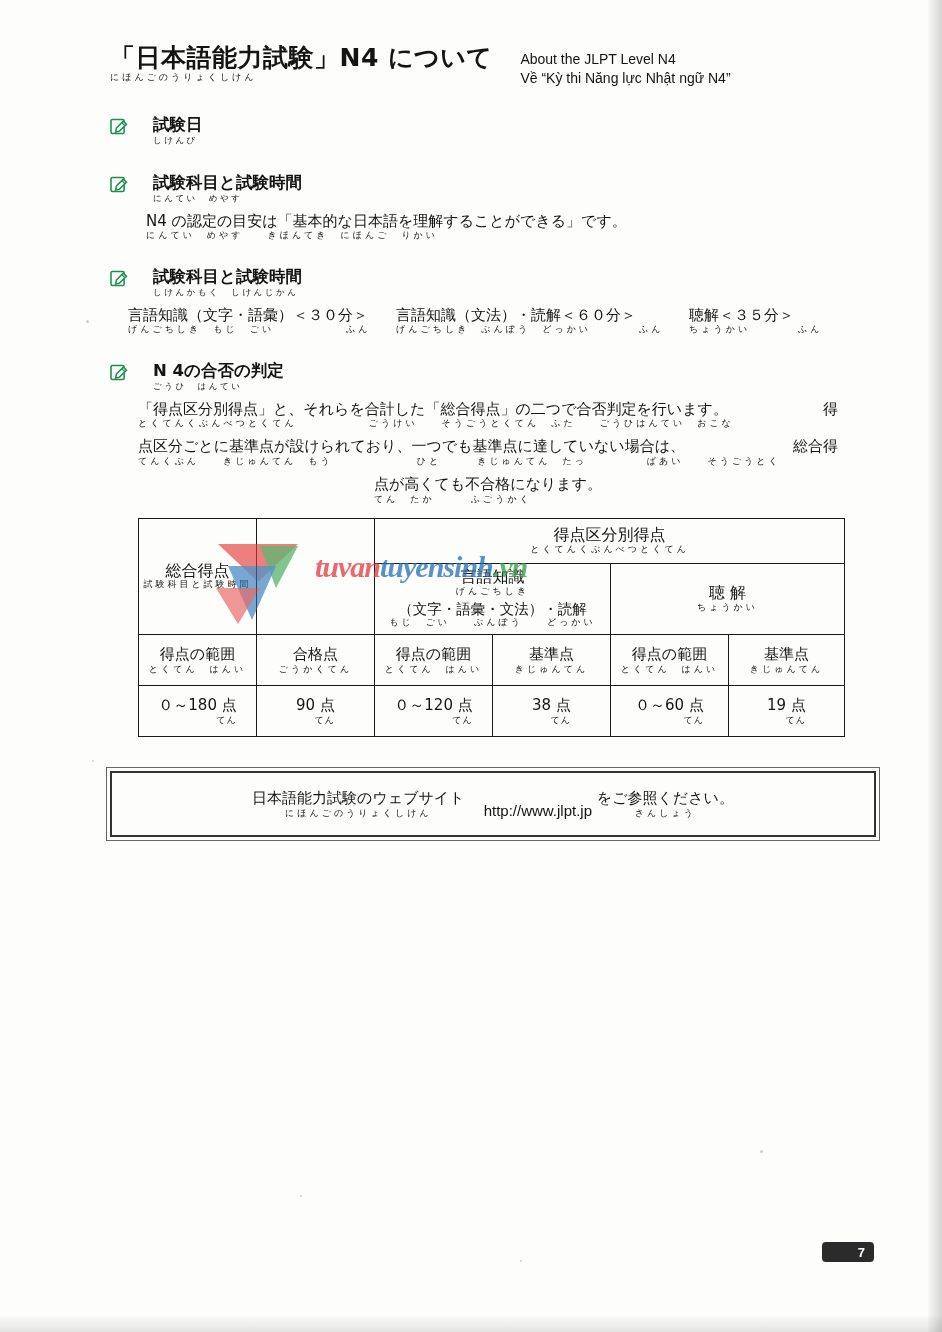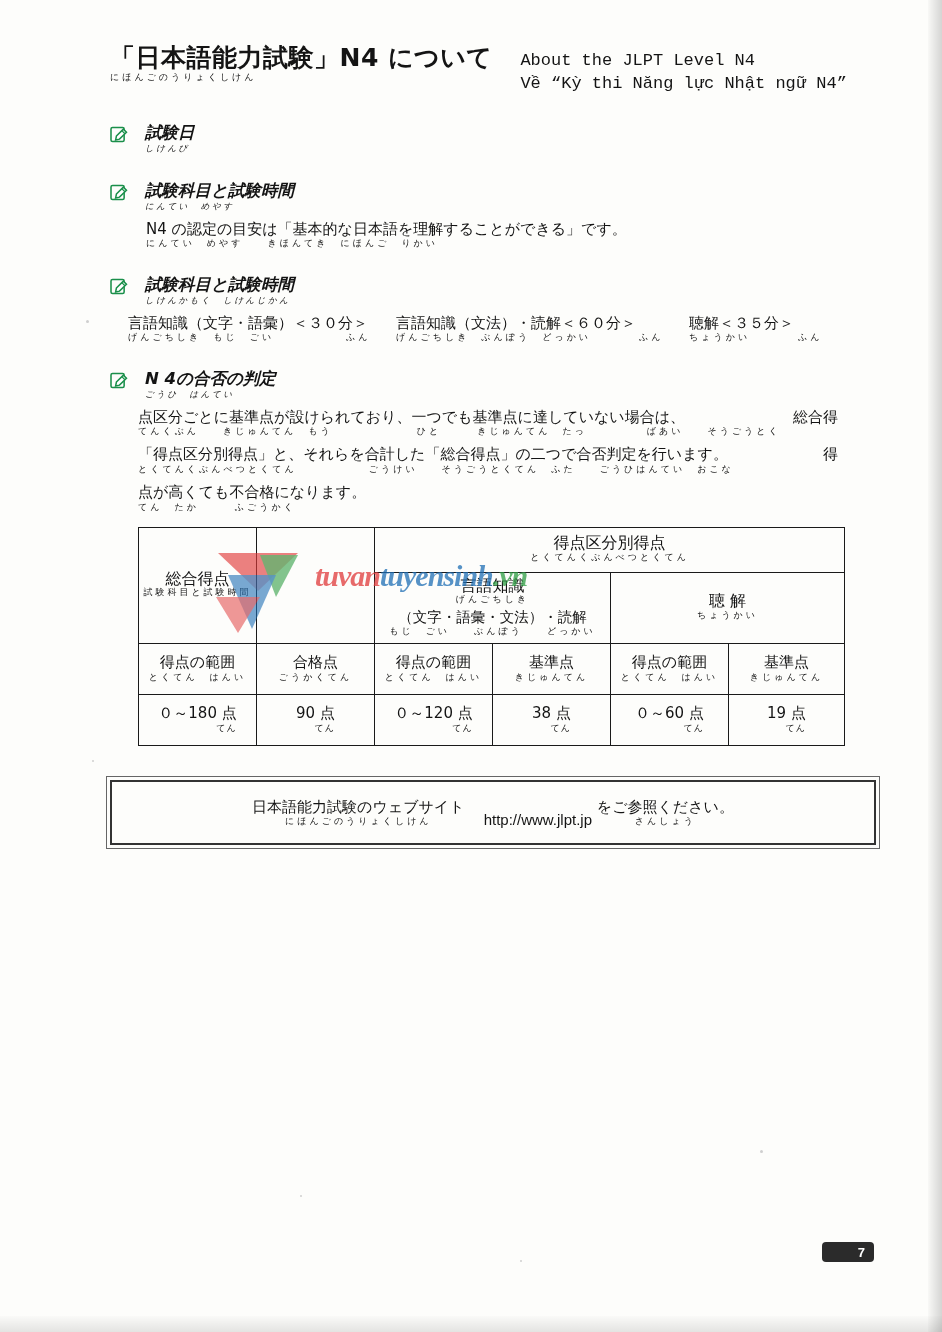--- a/index.html
+++ b/index.html
@@ -73,8 +73,8 @@
     margin-top: 1px;
   }
   .header-en {
-    font-family: Liberation Mono, monospace;
-    font-size: 17px;
+    font-family: Liberation Sans, sans-serif;
+    font-size: 14px;
     line-height: 1.35;
     padding-top: 6px;
     white-space: nowrap;

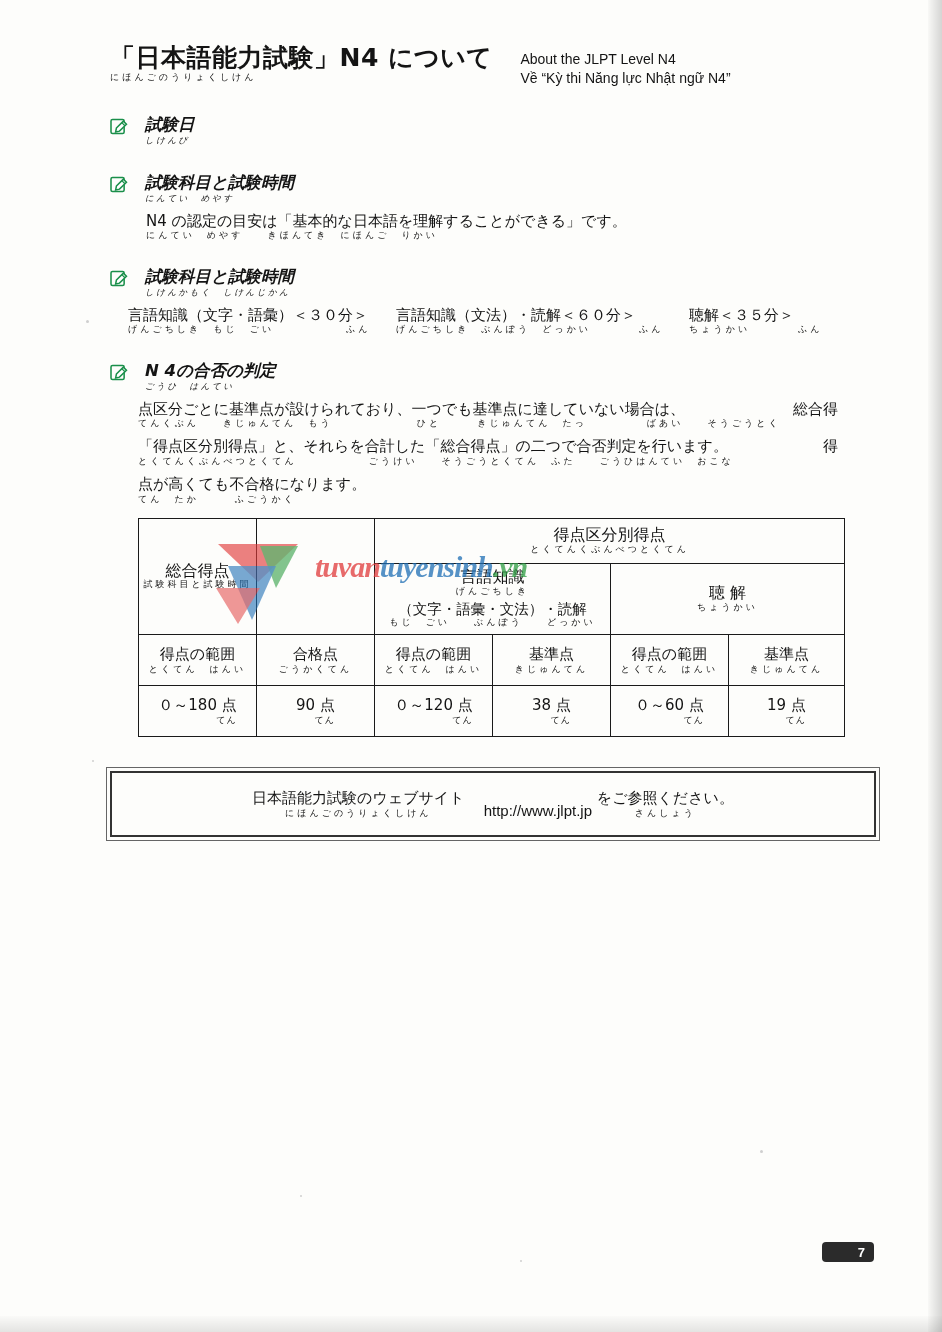--- a/index.html
+++ b/index.html
@@ -87,8 +87,7 @@
   .sec-head {
     display: flex;
     align-items: flex-start;
-    gap: 16px;
-    font-style: italic;
+    gap: 24px;
   }
   .pen-icon {
     width: 19px;

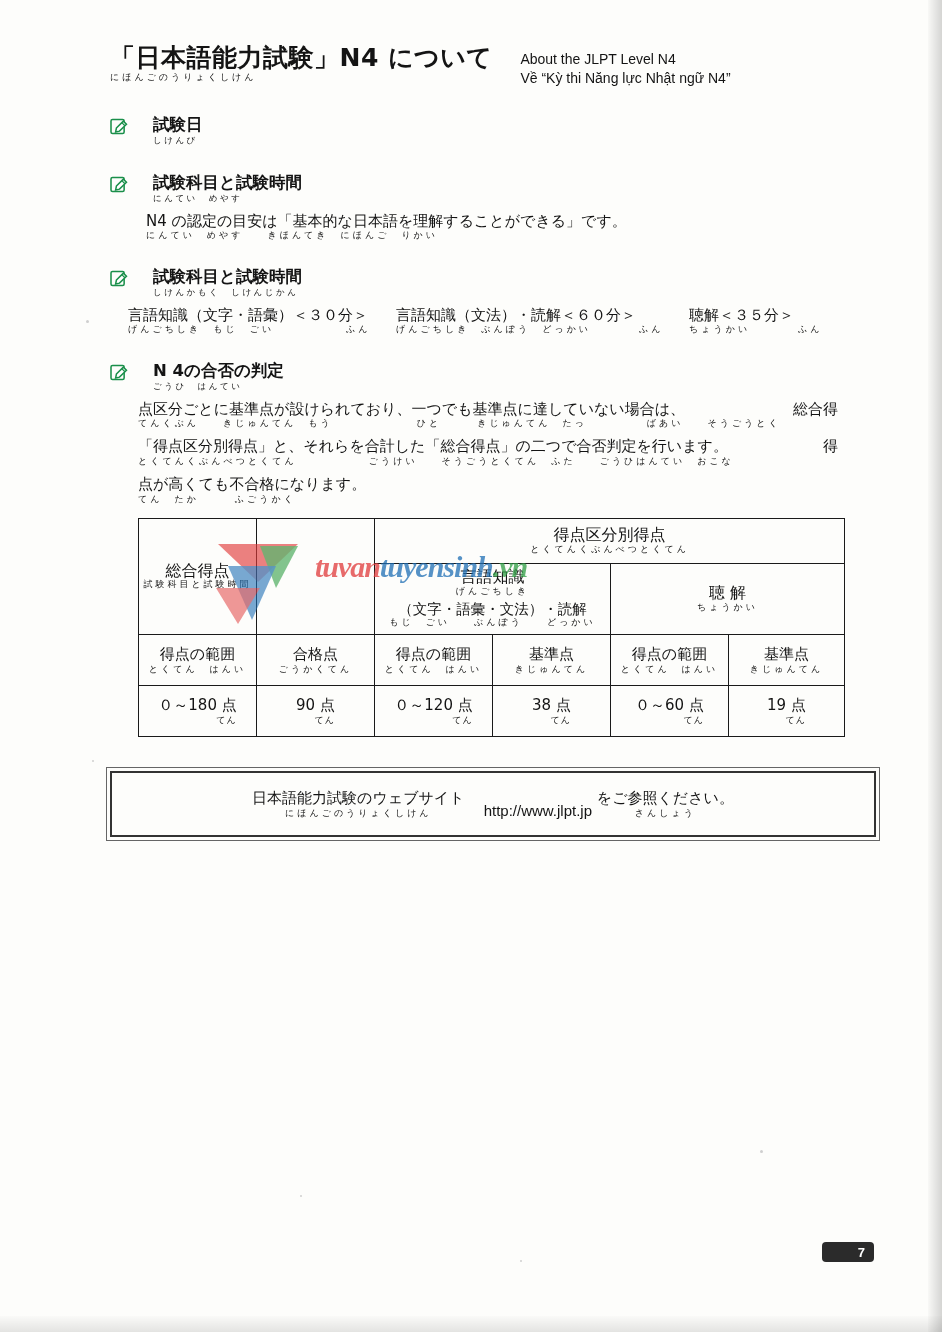--- a/index.html
+++ b/index.html
@@ -365,17 +365,17 @@
       <div class="justify-block">
         <div class="jline">
           <span class="jseg ruby-wrap">
+            <span>「得点区分別得点」と、それらを合計した「総合得点」の二つで合否判定を行います。</span>
+            <span class="ruby-under">とくてんくぶんべつとくてん　　　　　　ごうけい　　そうごうとくてん　ふた　　ごうひはんてい　おこな</span>
+          </span>
+          <span class="jseg">得</span>
+        </div>
+        <div class="jline">
+          <span class="jseg ruby-wrap">
             <span>点区分ごとに基準点が設けられており、一つでも基準点に達していない場合は、</span>
             <span class="ruby-under">てんくぶん　　きじゅんてん　もう　　　　　　　ひと　　　きじゅんてん　たっ　　　　　ばあい　　そうごうとく</span>
           </span>
           <span class="jseg">総合得</span>
-        </div>
-        <div class="jline">
-          <span class="jseg ruby-wrap">
-            <span>「得点区分別得点」と、それらを合計した「総合得点」の二つで合否判定を行います。</span>
-            <span class="ruby-under">とくてんくぶんべつとくてん　　　　　　ごうけい　　そうごうとくてん　ふた　　ごうひはんてい　おこな</span>
-          </span>
-          <span class="jseg">得</span>
         </div>
         <div class="jline last">
           <span class="jseg ruby-wrap">

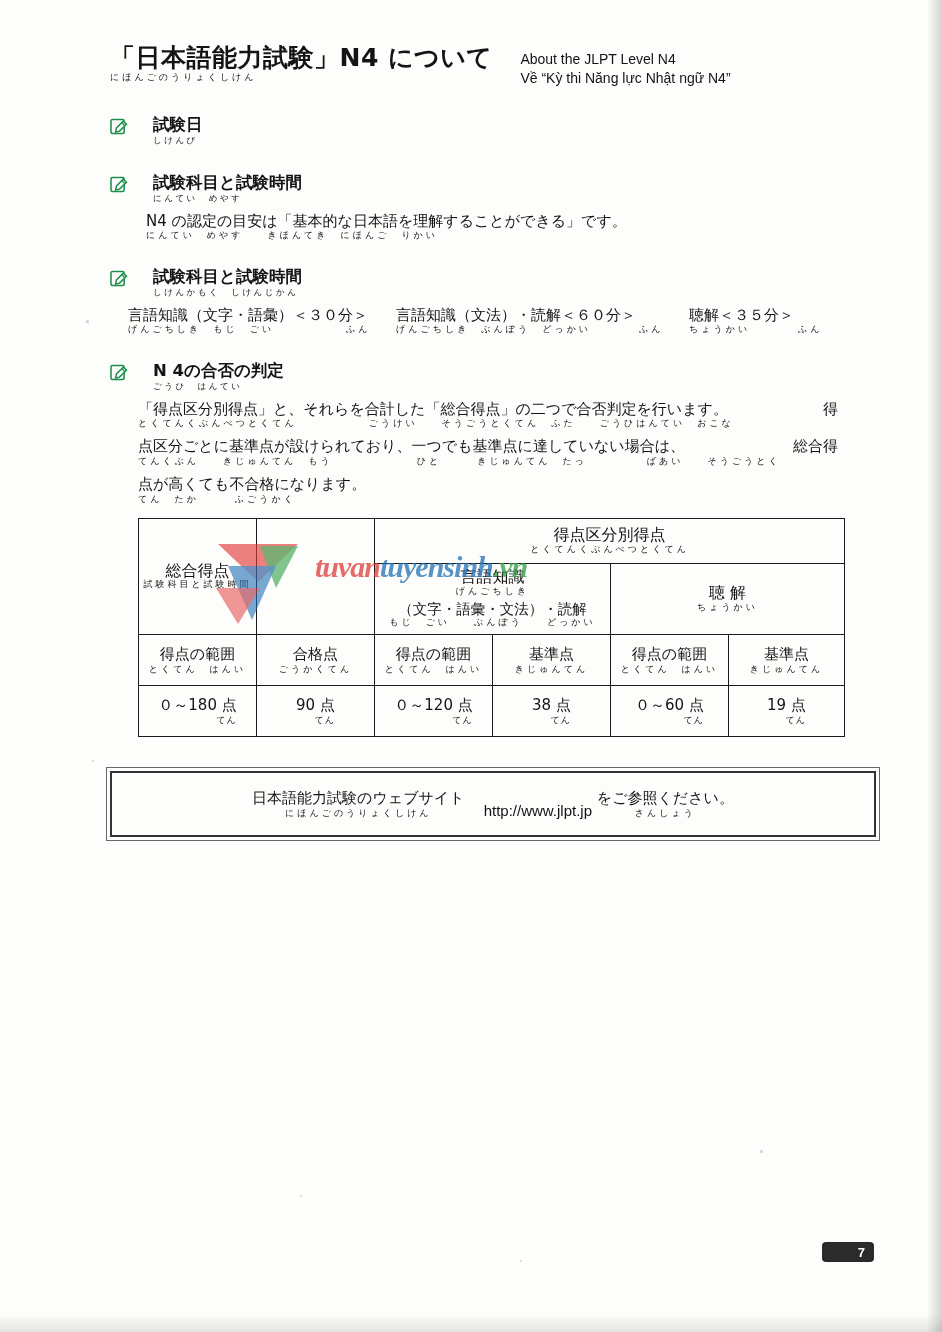--- a/index.html
+++ b/index.html
@@ -130,7 +130,7 @@
     margin-bottom: 8px;
   }
   .justify-block .jline.last {
-    justify-content: flex-start;
+    justify-content: center;
   }
   .jseg { white-space: nowrap; }
 

